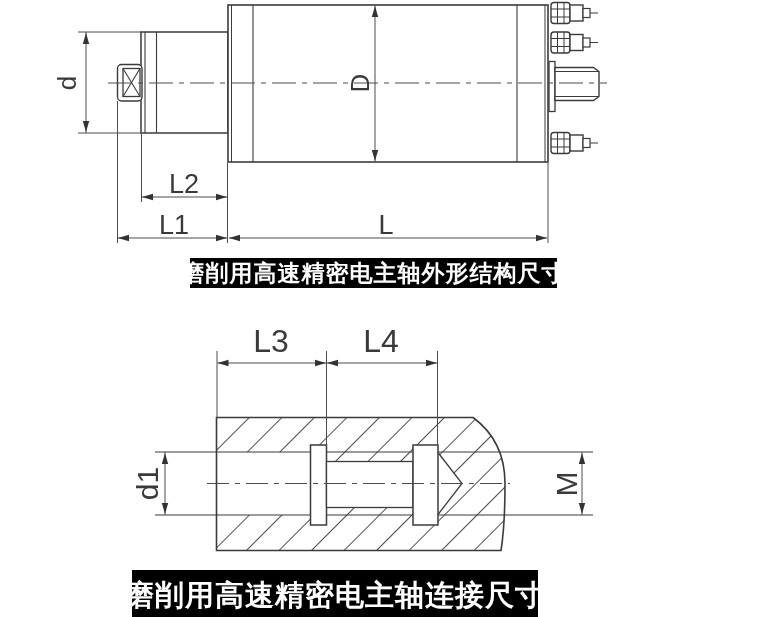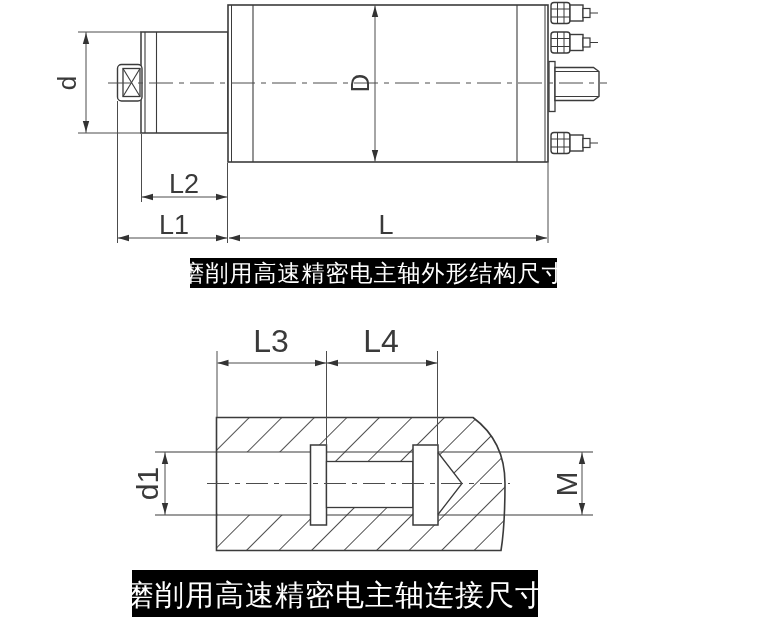--- a/index.html
+++ b/index.html
@@ -20,7 +20,7 @@
     display:flex;align-items:center;justify-content:center;
     background:#000;color:#fff;
     font-family:"Liberation Sans", sans-serif;
-    font-weight:normal;
+    font-weight:bold;
     letter-spacing:1px;
     white-space:nowrap;
   }

